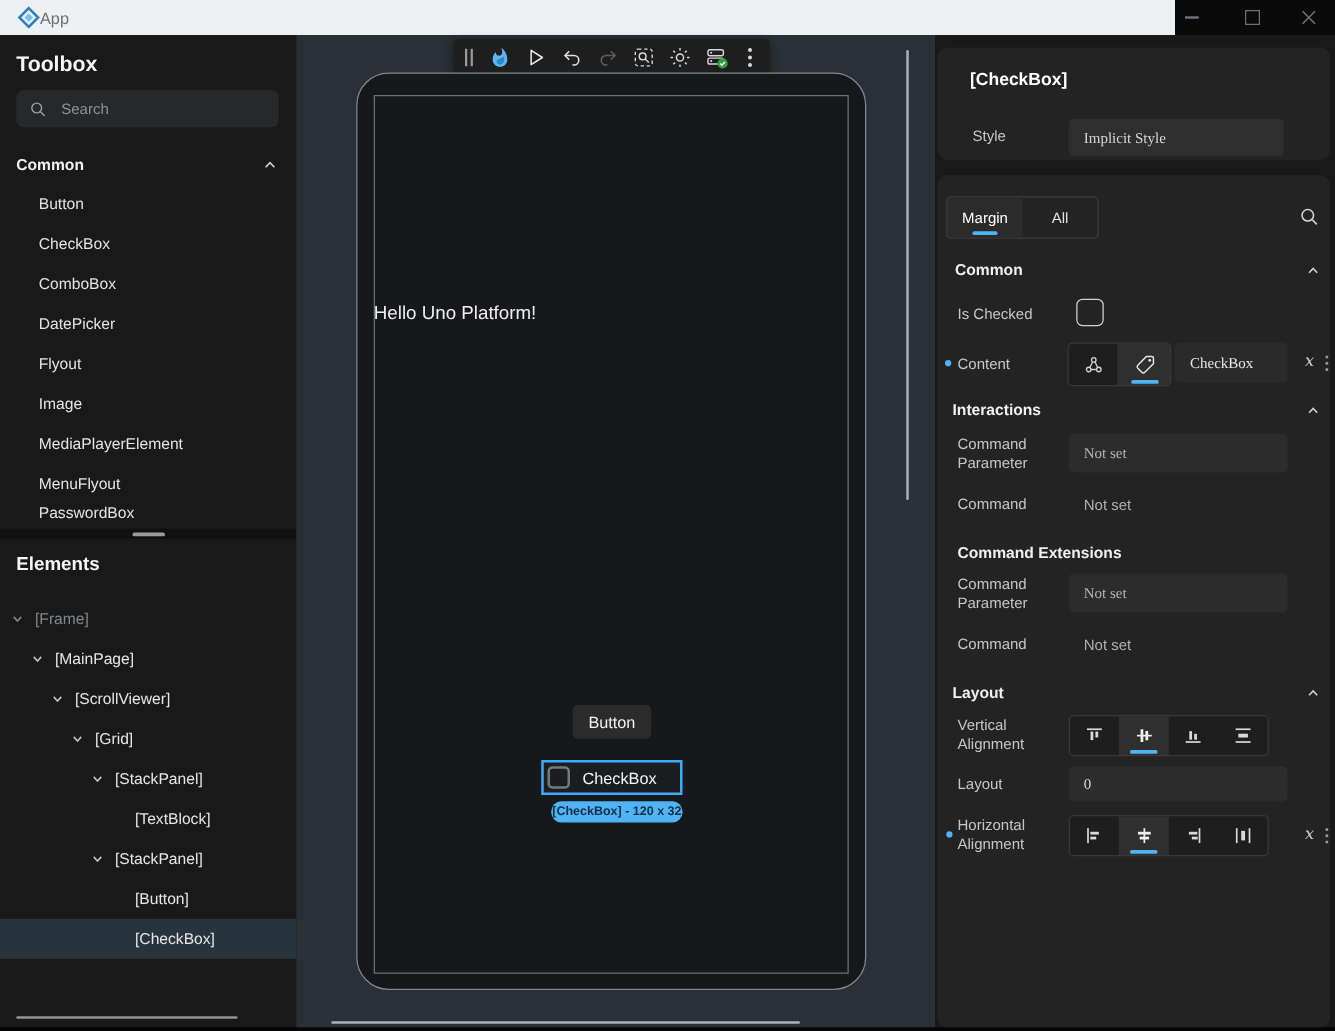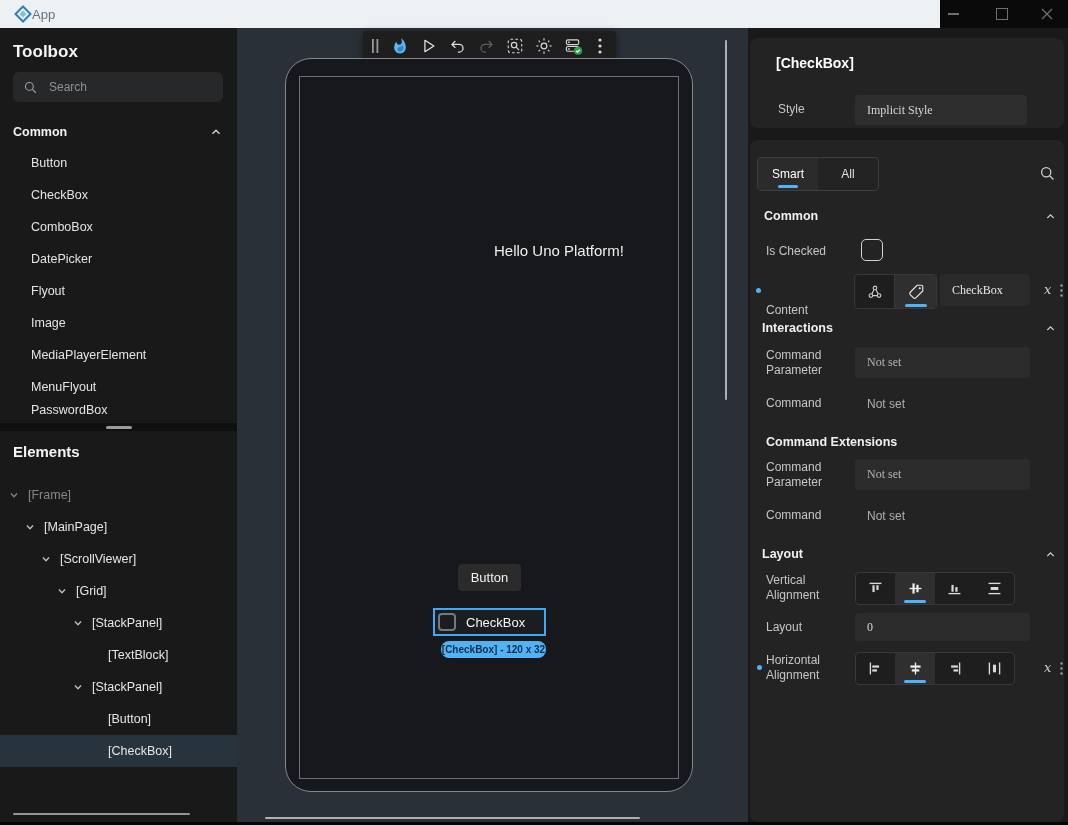--- a/index.html
+++ b/index.html
@@ -301,7 +301,7 @@
 
   <div class="abs tabgroup" style="left:9px;top:129px;">
     <div class="tab active">
-      <span>Smart</span>
+      <span>Margin</span>
         <span class="ul"></span>
     </div>
     <div class="tab">

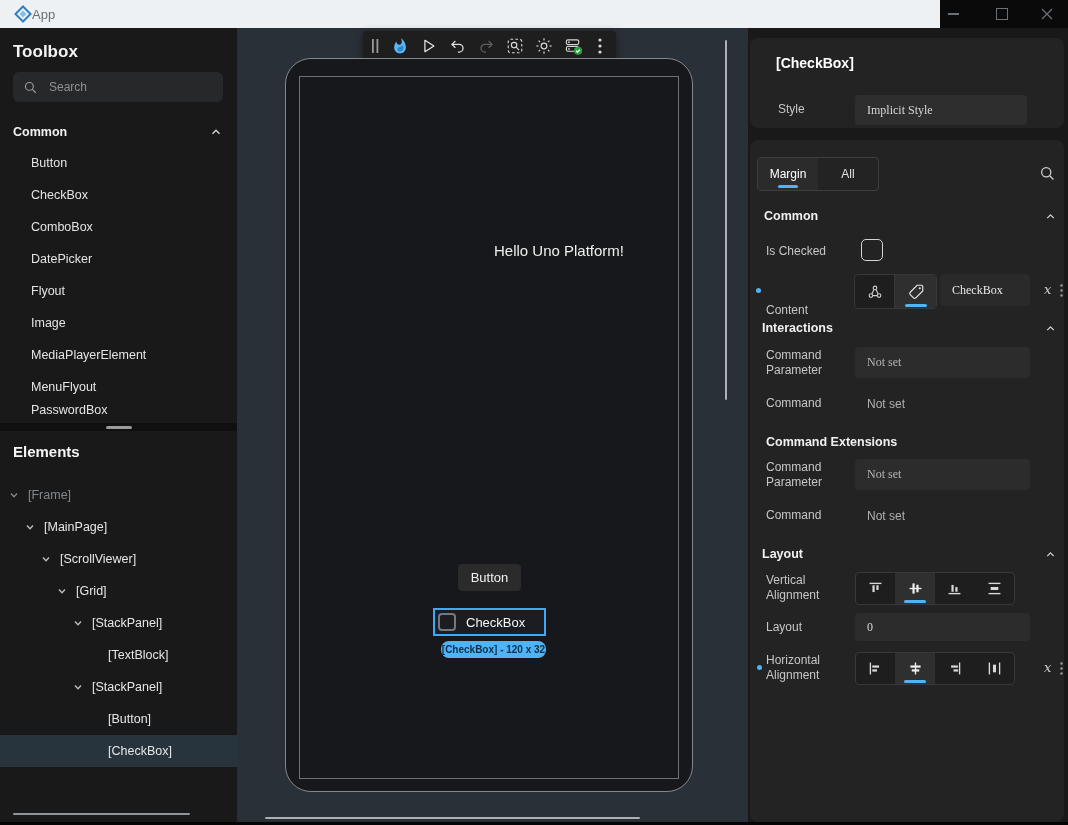--- a/index.html
+++ b/index.html
@@ -44,7 +44,7 @@
   .phone{left:48px;top:30px;width:408px;height:734px;background:#16181b;border:1px solid #84888c;
          border-radius:26px;box-sizing:border-box;}
   .screen{left:62px;top:48px;width:380px;height:703px;border:1px solid #6d7175;box-sizing:border-box;}
-  .greeting{left:62px;top:214px;width:448px;text-align:center;color:#efefef;font-size:15px;margin-left:36px;}
+  .greeting{left:62px;top:214px;width:448px;color:#efefef;font-size:15px;}
   .pbutton{left:221px;top:536px;width:63px;height:27px;background:#2b2b2b;border-radius:4px;
            color:#f2f2f2;font-size:13px;display:flex;align-items:center;justify-content:center;}
   .pcheck{left:196px;top:580px;width:113px;height:28px;border:2px solid #3fa9f5;box-sizing:border-box;

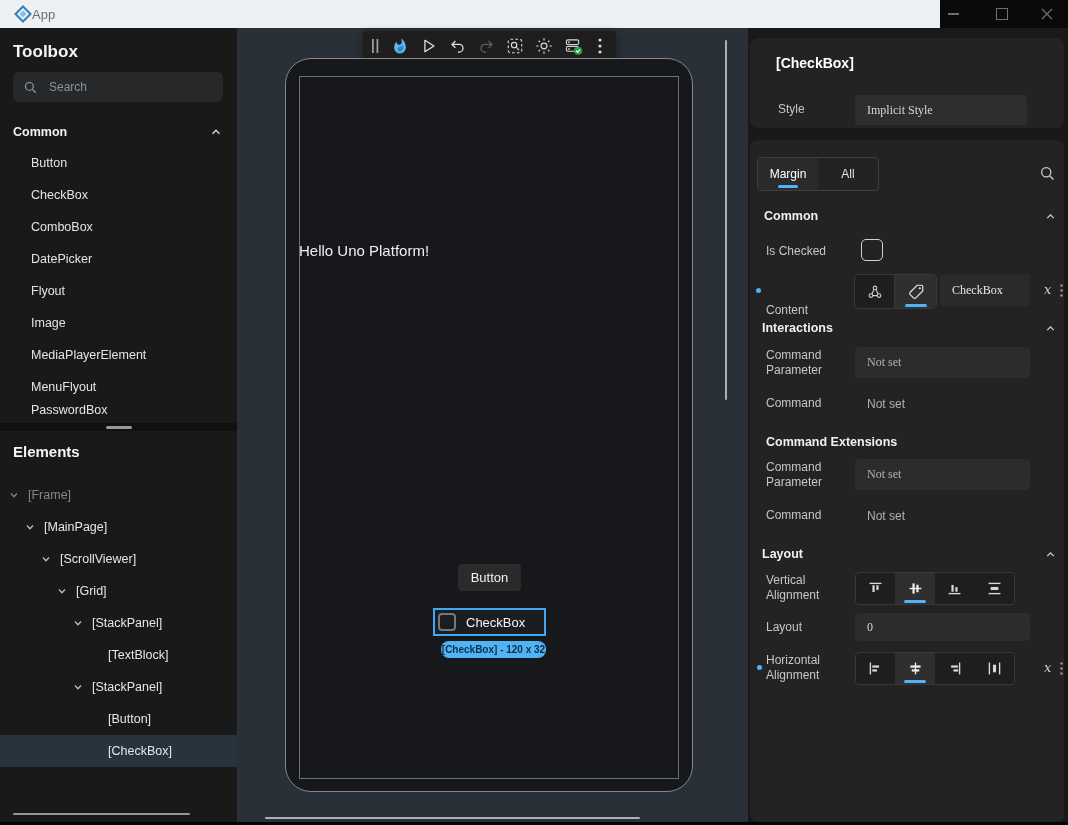--- a/index.html
+++ b/index.html
@@ -326,7 +326,7 @@
   <div class="abs cbox" style="left:113px;top:211px;"></div>
 
   <span class="abs dot" style="left:8px;top:260px;"></span>
-  <div class="abs lbl" style="left:18px;top:256px;margin-top:19px;">Content</div>
+  <div class="abs lbl" style="left:18px;top:256px;">Content</div>
   <div class="abs icongroup" style="left:106px;top:246px;width:81px;height:33px;">
     <div class="icell" style="width:40px;border-right:1px solid #383838;box-sizing:border-box;">
       <svg width="18" height="18" viewBox="0 0 20 20">

